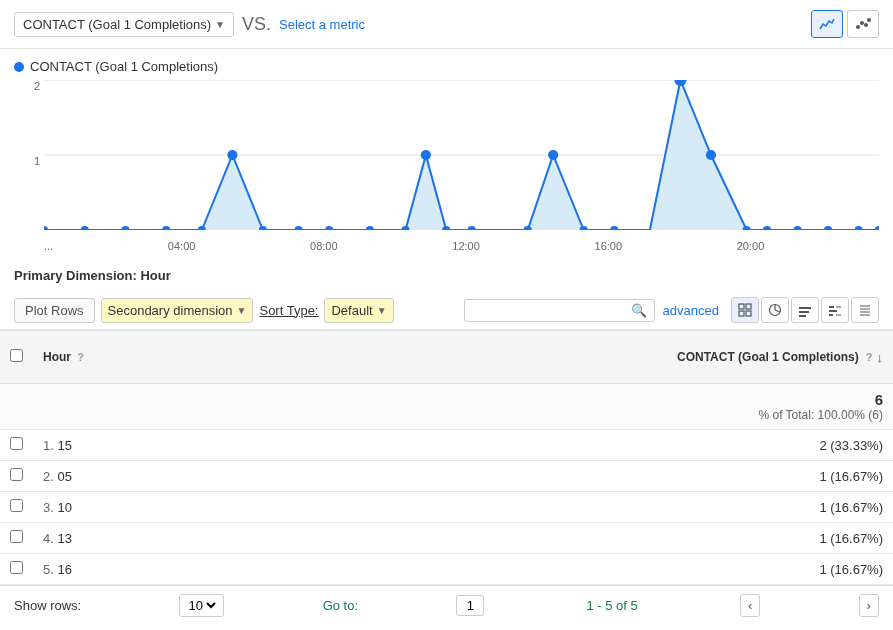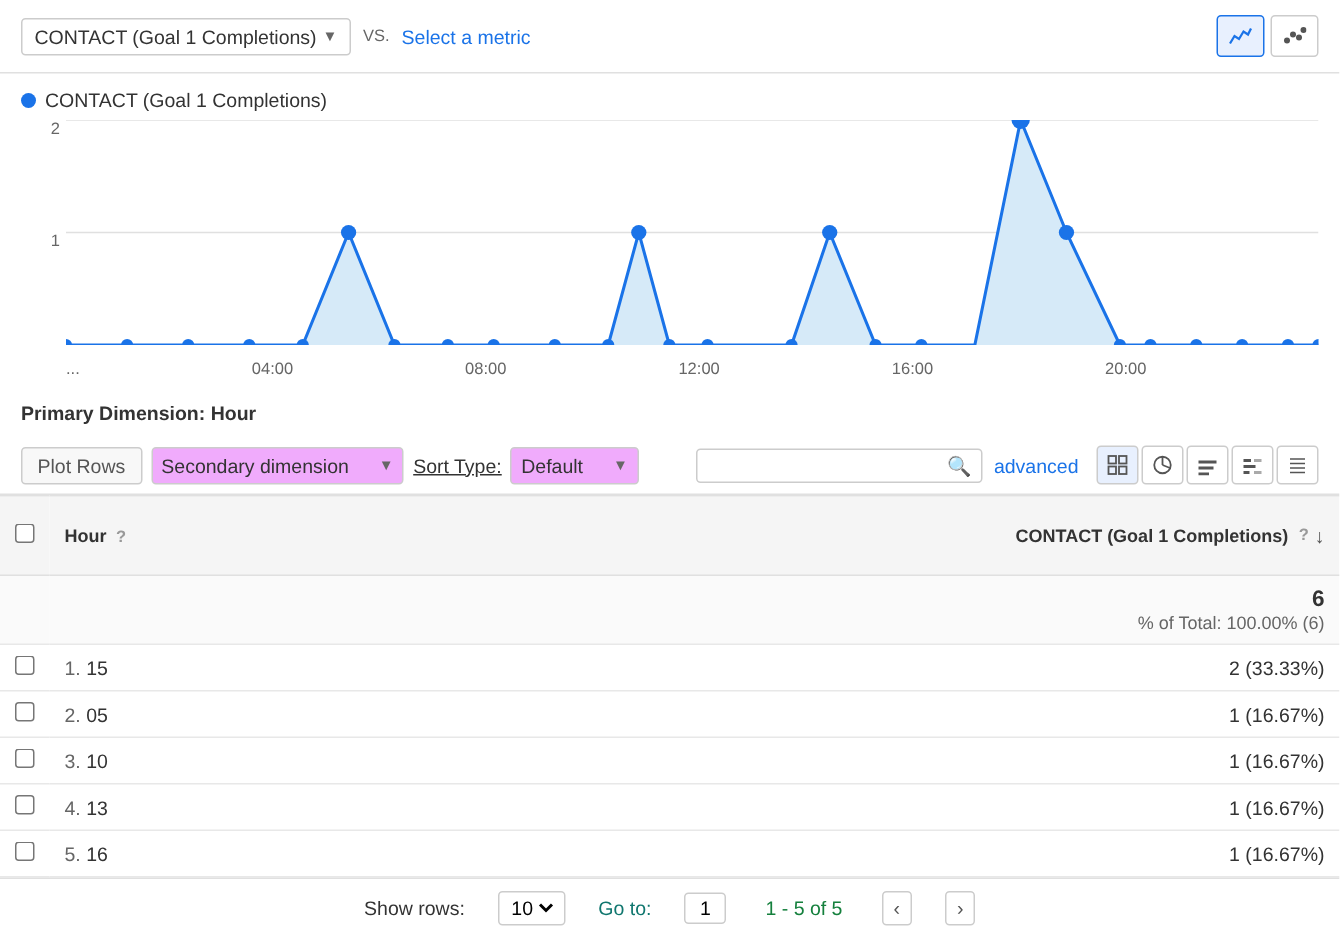--- a/index.html
+++ b/index.html
@@ -16,7 +16,7 @@
       cursor: pointer; background: #fff; font-size: 13px; color: #333;
     }
     .metric-dropdown .arrow { font-size: 10px; color: #666; }
-    .vs-text { margin: 0 8px; color: #666; font-size: 11px; }
+    .vs-text { margin: 0 8px; color: #666; font-size: 18px; }
     .select-metric { color: #1a73e8; font-size: 13px; cursor: pointer; text-decoration: none; }
     .chart-icons { margin-left: auto; display: flex; gap: 4px; }
     .chart-icon-btn {

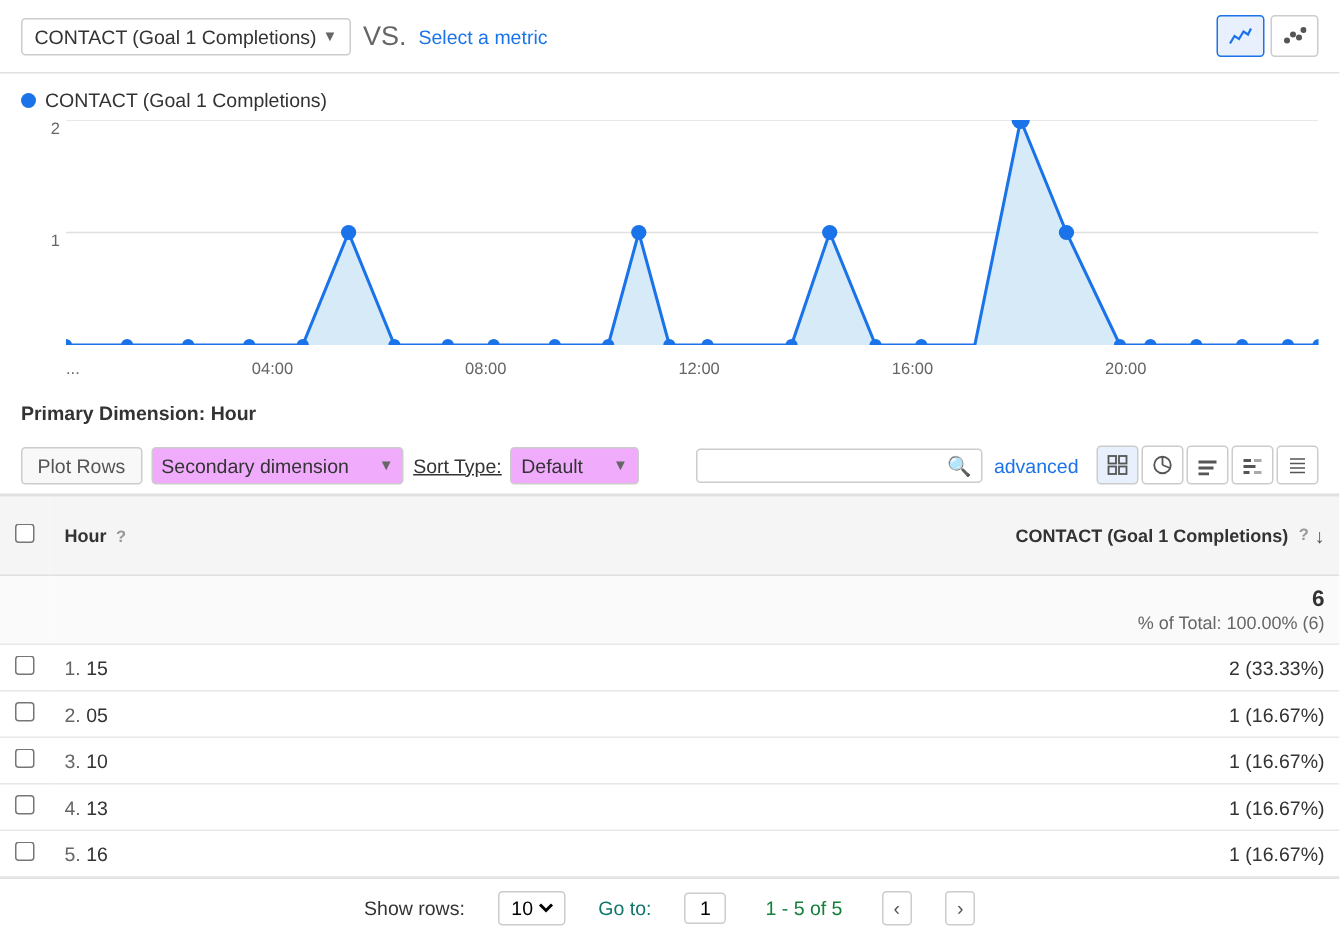--- a/index.html
+++ b/index.html
@@ -69,8 +69,8 @@
     }
     .dropdown-select {
       border: 1px solid #ccc; border-radius: 3px; padding: 4px 6px;
-      font-size: 13px; cursor: pointer; background: #f0abfc; color: #333;
-      display: flex; align-items: center; gap: 20px;
+      font-size: 13px; cursor: pointer; background: #fef9c3; color: #333;
+      display: flex; align-items: center; gap: 4px;
     }
     .dropdown-select .arr { font-size: 10px; color: #666; }
     .sort-label { font-size: 13px; color: #333; text-decoration: underline; }

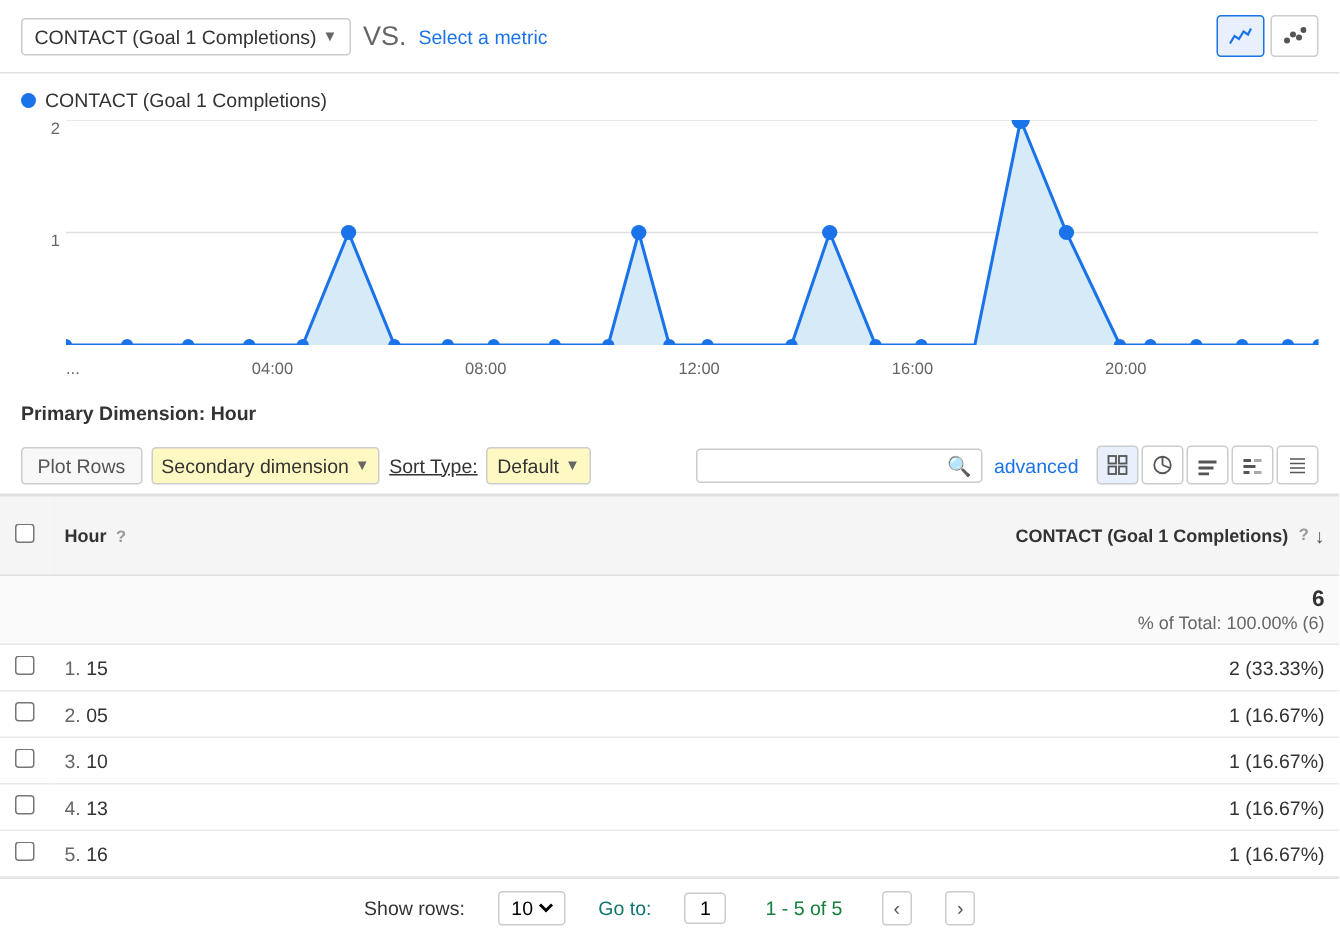--- a/index.html
+++ b/index.html
@@ -113,8 +113,8 @@
 
     
     .table-footer {
-      display: flex; align-items: center; justify-content: center;
-      padding: 8px 14px; font-size: 13px; gap: 22px;
+      display: flex; align-items: center; justify-content: space-between;
+      padding: 8px 14px; font-size: 13px; gap: 0;
       border-top: 1px solid #e0e0e0;
     }
     .show-rows-label { color: #333; }

